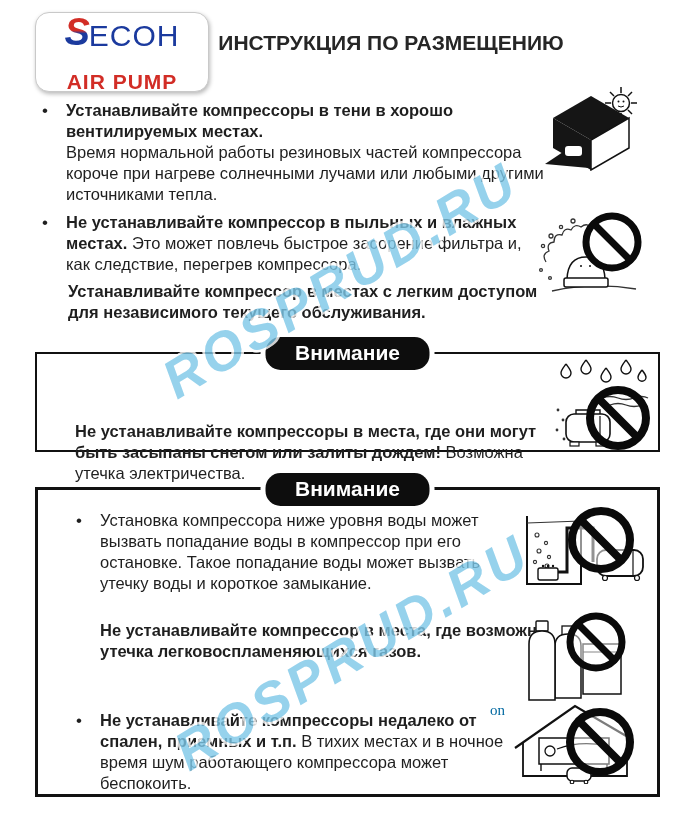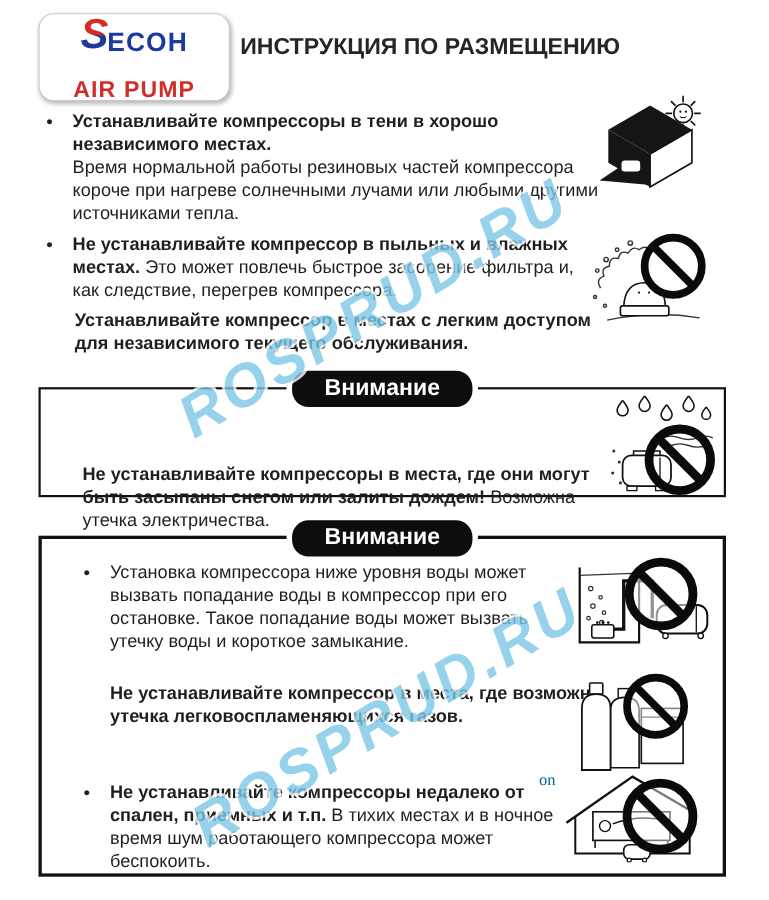--- a/index.html
+++ b/index.html
@@ -16,7 +16,7 @@
             -webkit-background-clip:text;background-clip:text;
             -webkit-text-fill-color:transparent;color:transparent;}
   }
-  .logo-rest{font-size:24px;font-weight:bold;color:#1b3a9e;letter-spacing:1px;}
+  .logo-rest{font-size:30px;font-weight:normal;color:#1b3a9e;letter-spacing:1px;}
   .logo-sub{font-size:21px;font-weight:bold;color:#d22d26;letter-spacing:1px;margin-top:20px;}
   .doc-title{position:absolute;left:210px;top:30px;width:362px;text-align:center;
              font-size:21px;font-weight:bold;color:#262626;line-height:26px;}

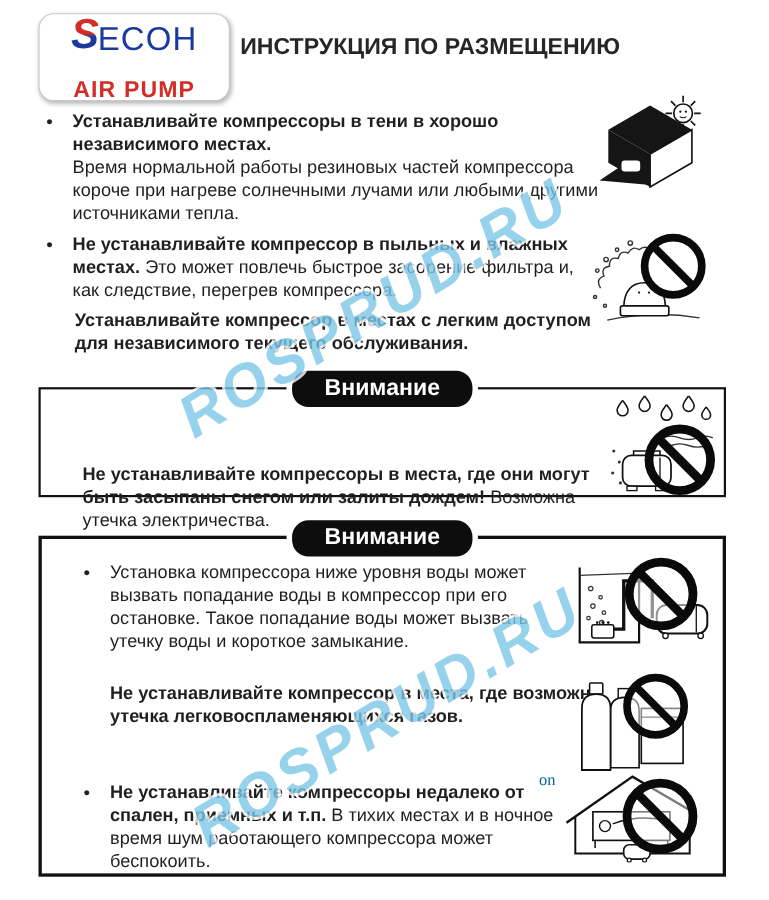--- a/index.html
+++ b/index.html
@@ -65,7 +65,7 @@
   <div class="item" style="left:42px;top:100px;width:505px;">
     <span class="dot">•</span>
     <span class="txt">
-      <span class="b blk">Устанавливайте компрессоры в тени в хорошо независимого местах.</span>
+      <span class="b blk">Устанавливайте компрессоры в тени в хорошо вентилируемых местах.</span>
       <span>Время нормальной работы резиновых частей компрессора короче при нагреве солнечными лучами или любыми другими источниками тепла.</span>
     </span>
   </div>

